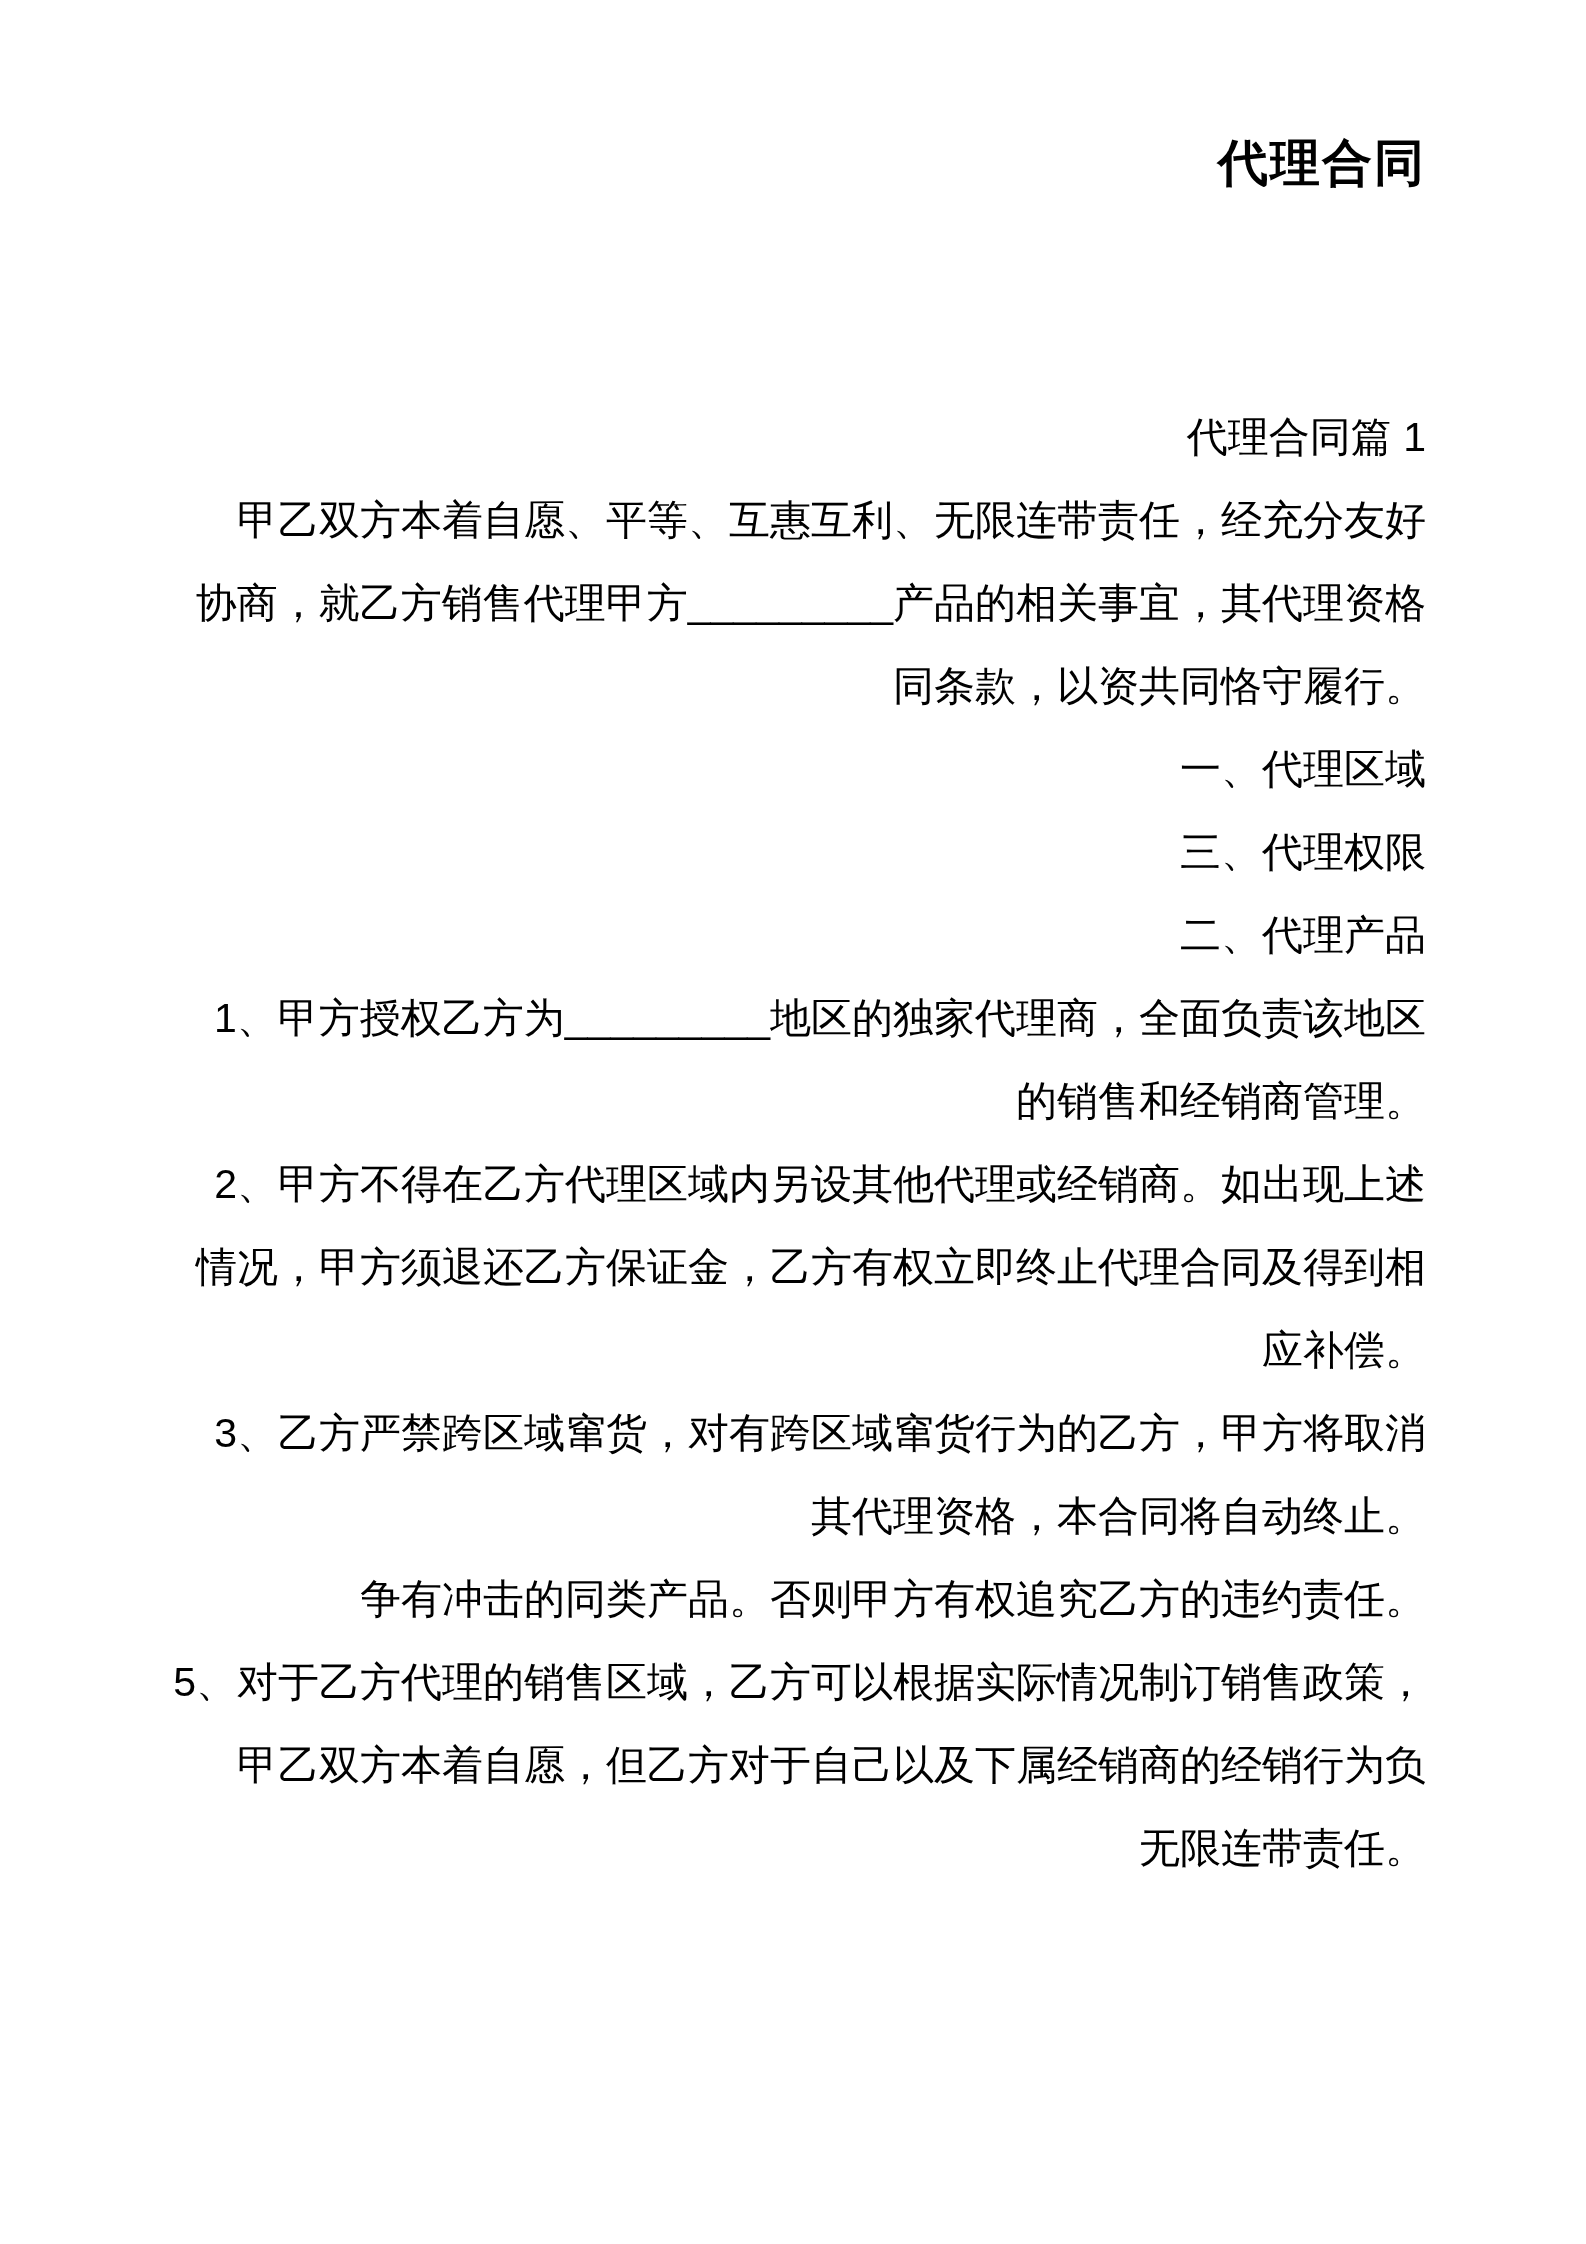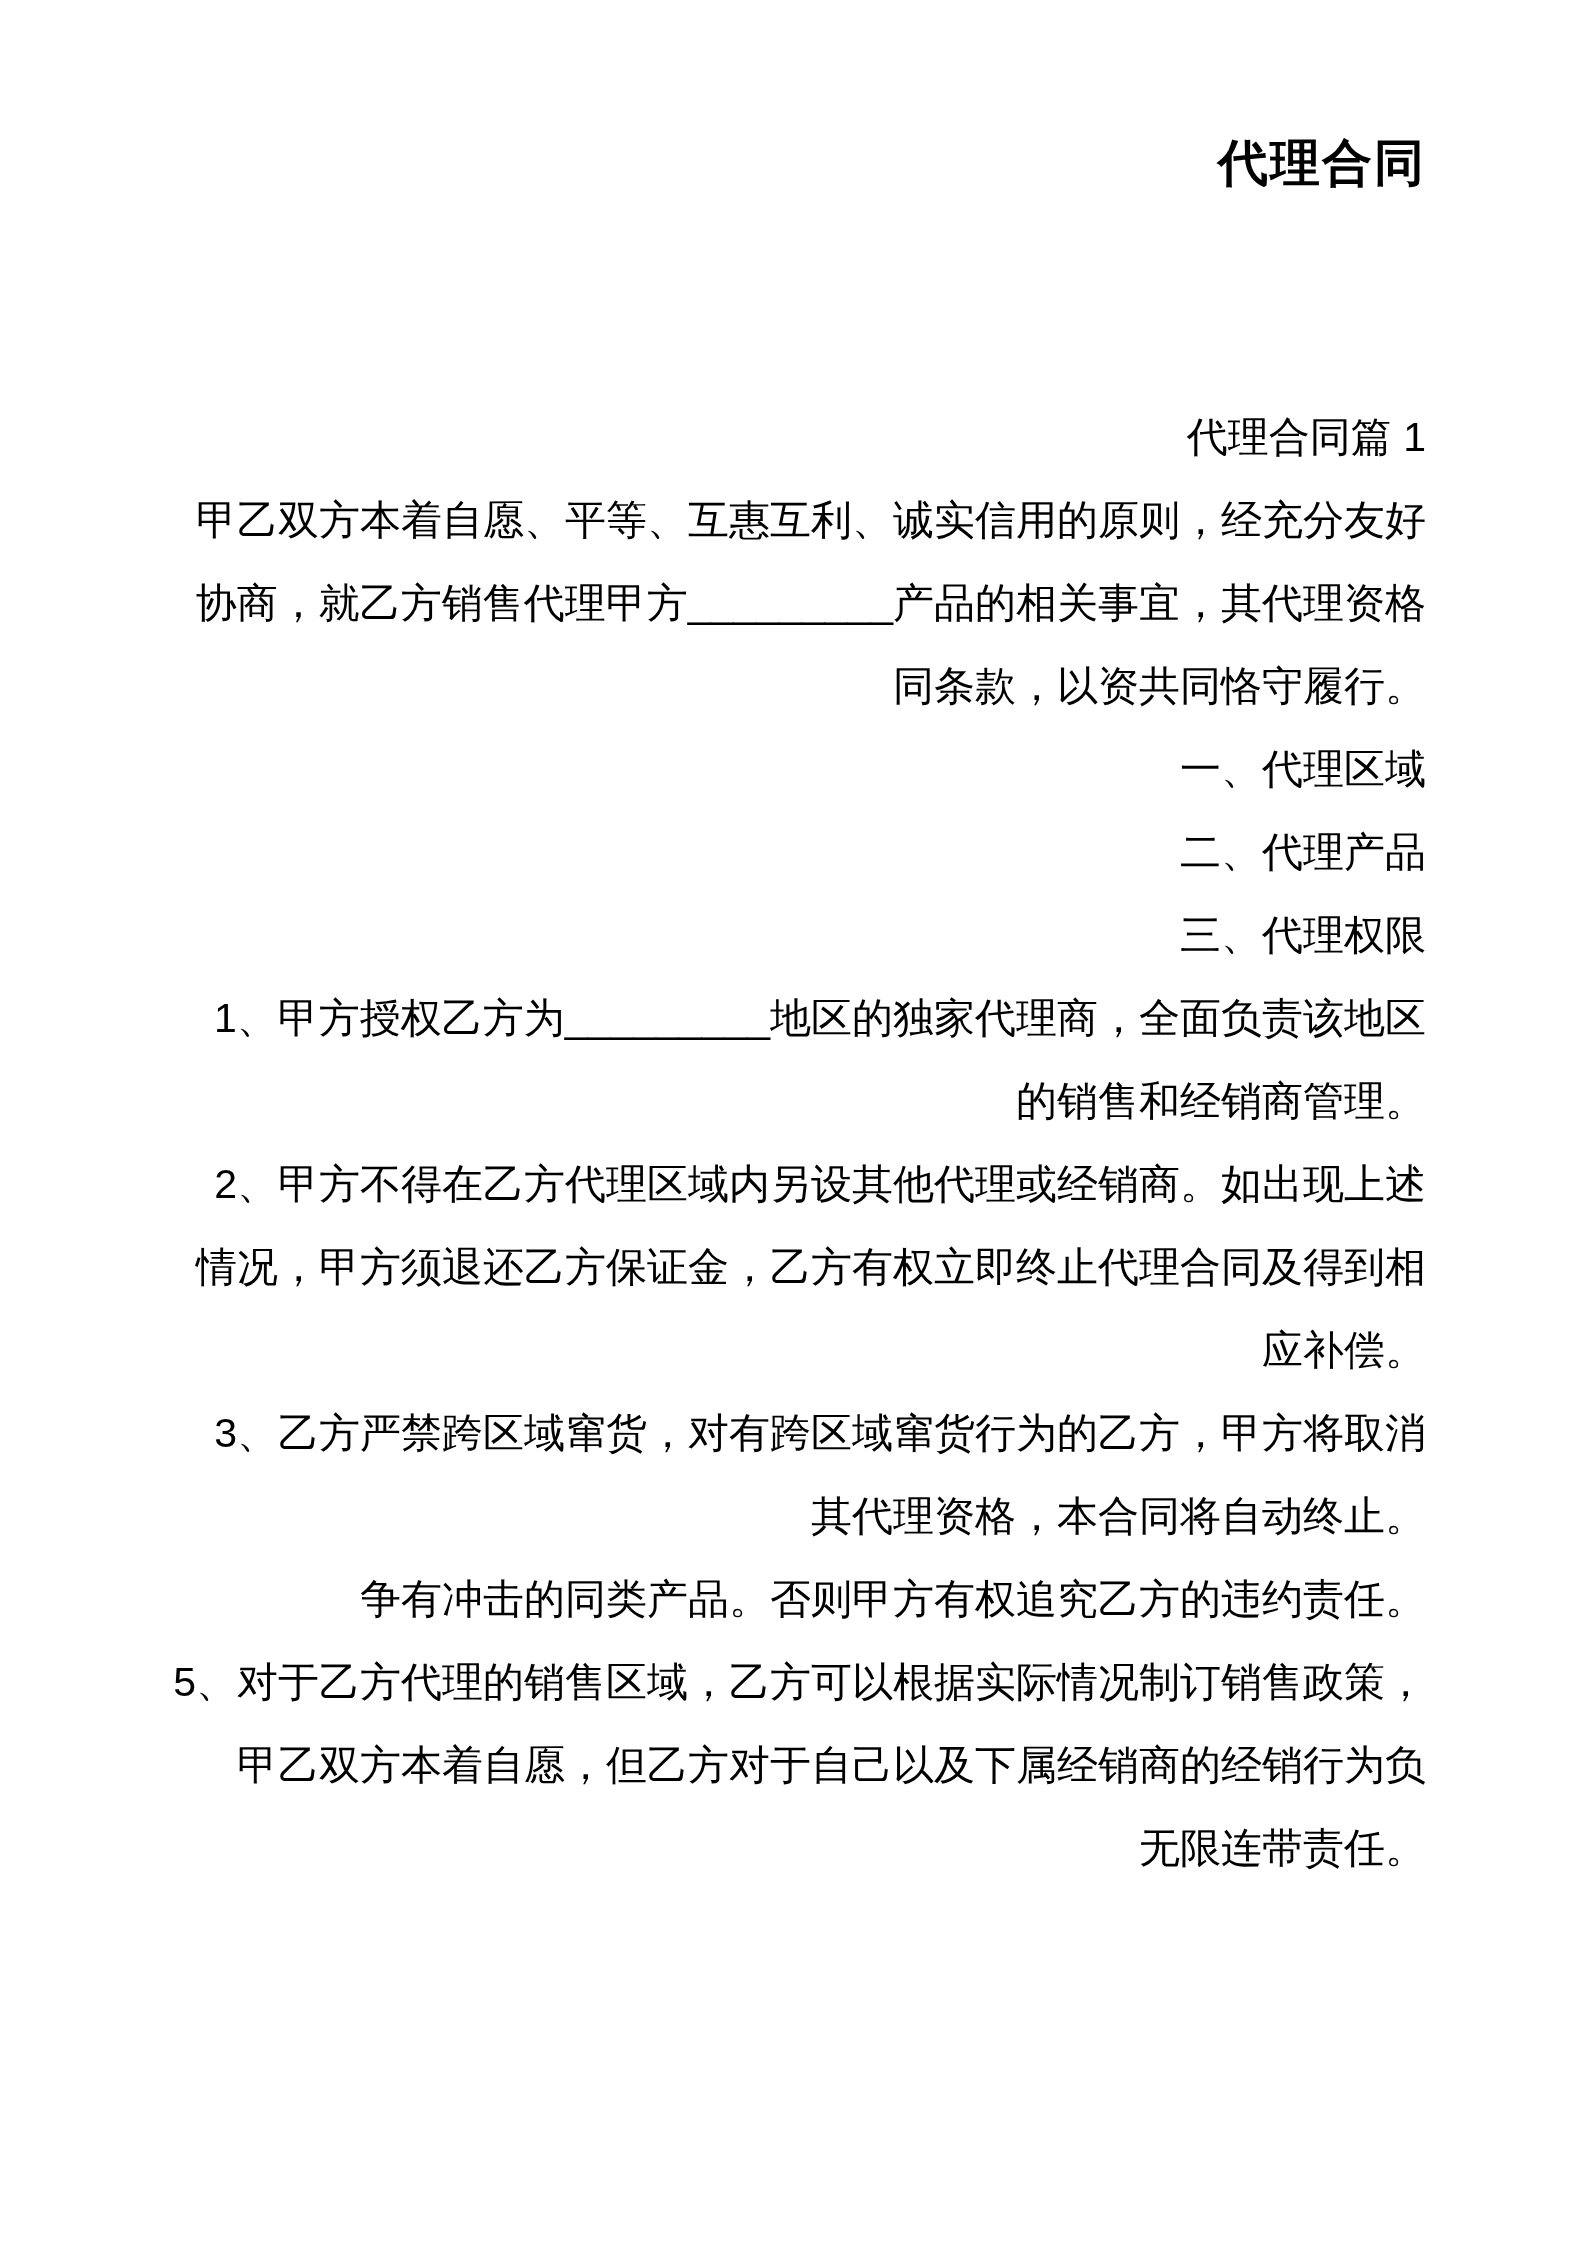--- a/index.html
+++ b/index.html
@@ -46,7 +46,7 @@
   <h1 class="doc-title">代理合同</h1>
   <div class="doc-body">
     <div class="text-line">代理合同篇 1</div>
-    <div class="text-line">甲乙双方本着自愿、平等、互惠互利、诚实信用的原则，经充分友好</div>
+    <div class="text-line">甲乙双方本着自愿、平等、互惠互利、无限连带责任，经充分友好</div>
     <div class="text-line">协商，就乙方销售代理甲方_________产品的相关事宜，其代理资格</div>
     <div class="text-line">同条款，以资共同恪守履行。</div>
     <div class="text-line">一、代理区域</div>

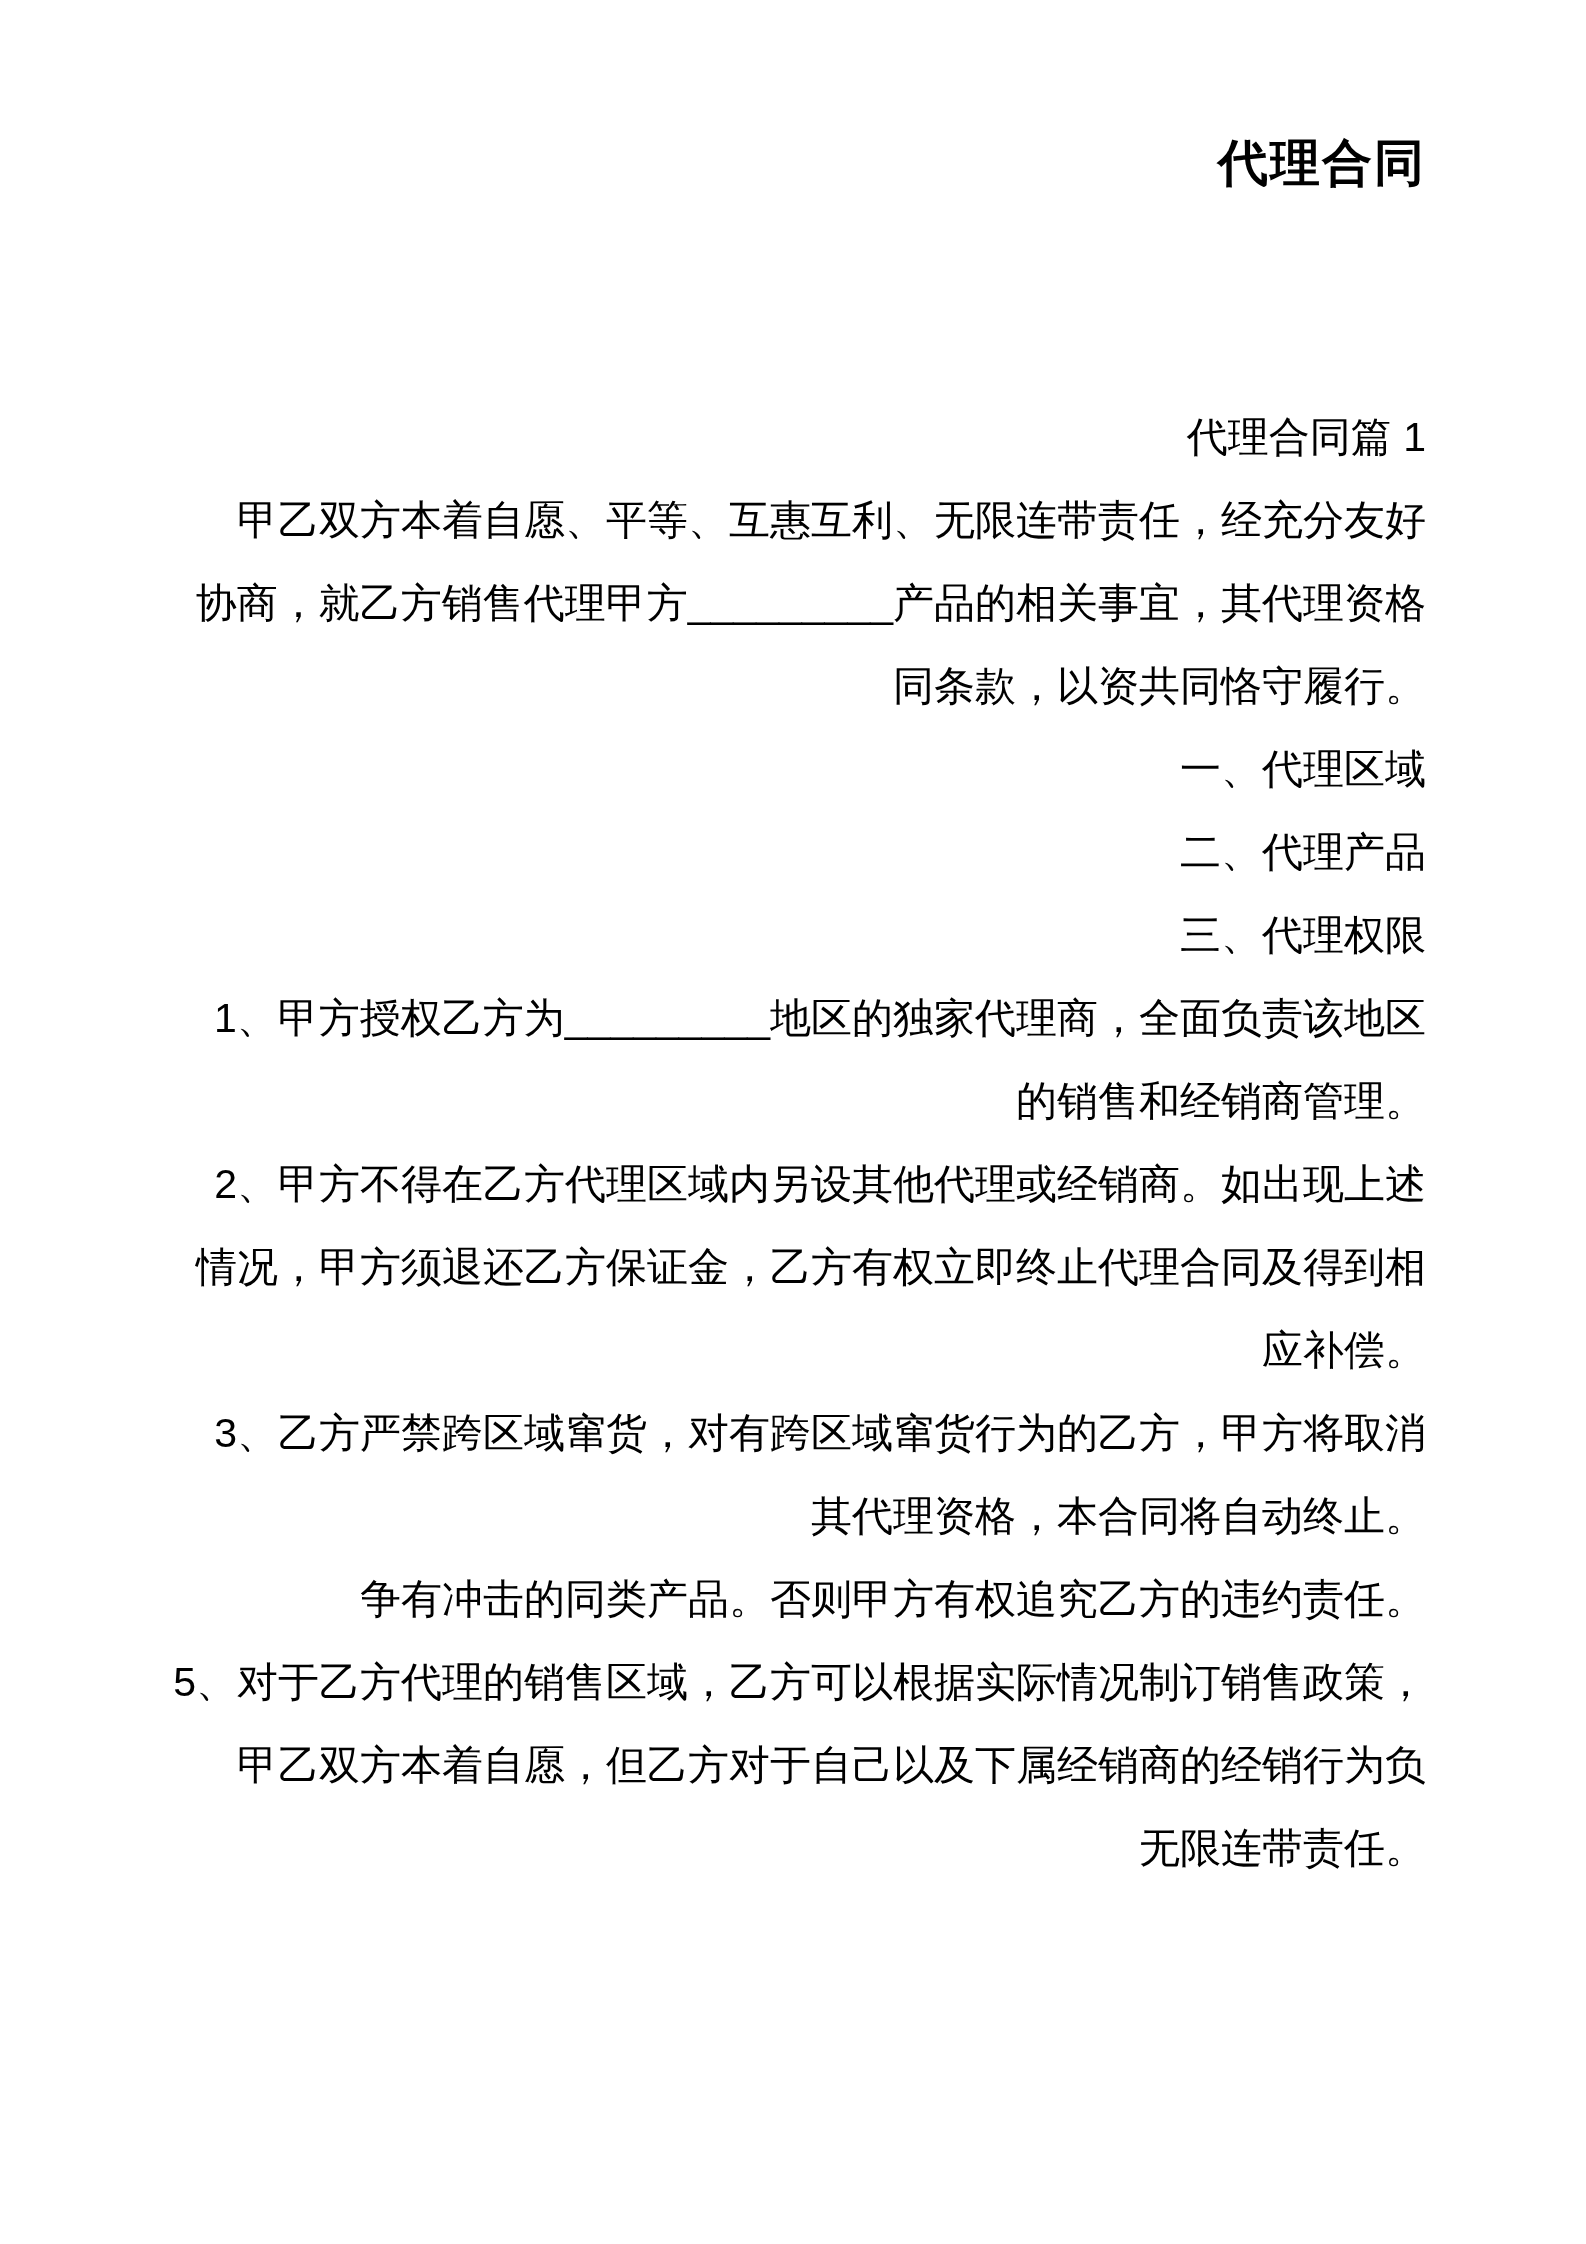--- a/index.html
+++ b/index.html
@@ -50,8 +50,8 @@
     <div class="text-line">协商，就乙方销售代理甲方_________产品的相关事宜，其代理资格</div>
     <div class="text-line">同条款，以资共同恪守履行。</div>
     <div class="text-line">一、代理区域</div>
+    <div class="text-line">三、代理权限</div>
     <div class="text-line">二、代理产品</div>
-    <div class="text-line">三、代理权限</div>
     <div class="text-line">1、甲方授权乙方为_________地区的独家代理商，全面负责该地区</div>
     <div class="text-line">的销售和经销商管理。</div>
     <div class="text-line">2、甲方不得在乙方代理区域内另设其他代理或经销商。如出现上述</div>

